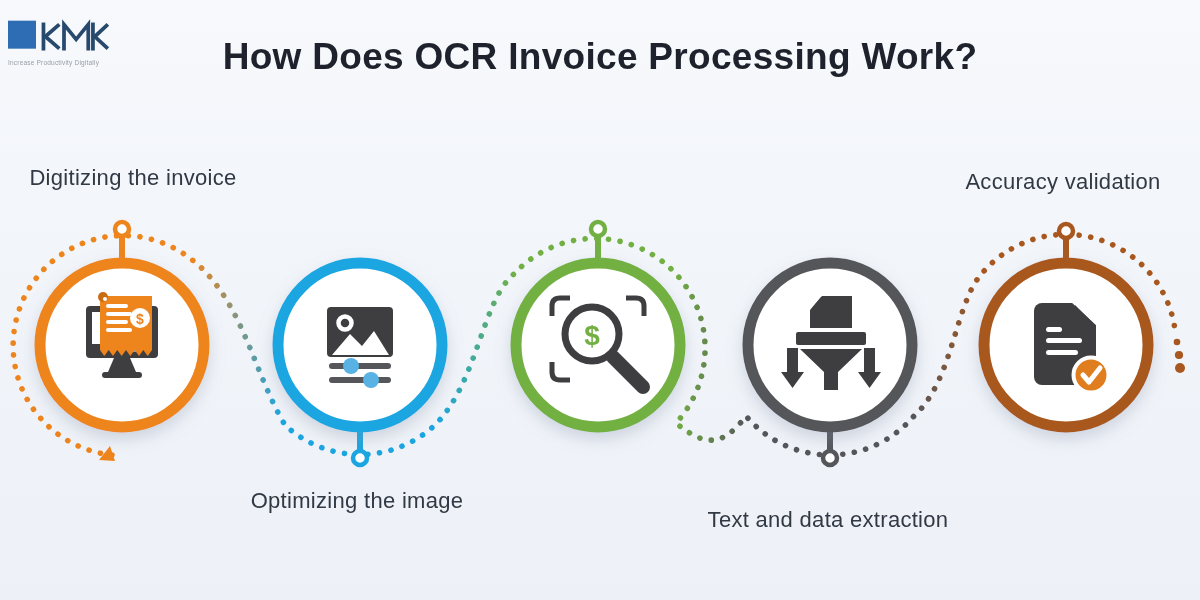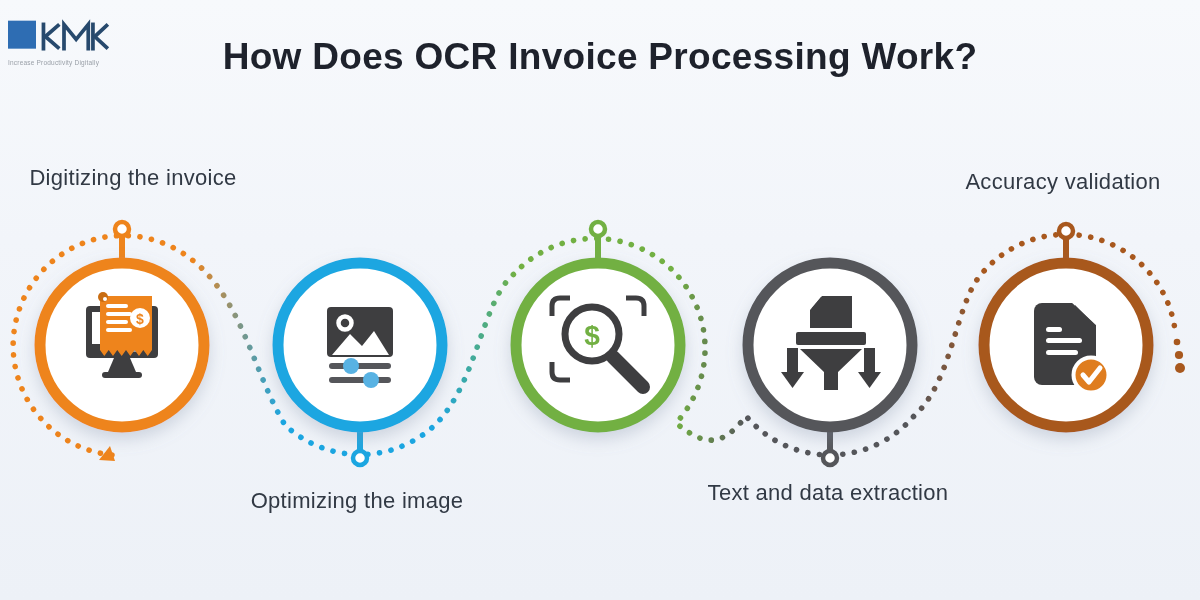--- a/index.html
+++ b/index.html
@@ -21,7 +21,7 @@
   .lbl-3{left:453px;top:165px;}
   .lbl-5{left:903px;top:169px;}
   .lbl-2{left:197px;top:488px;}
-  .lbl-4{left:668px;top:480px;}
+  .lbl-4{left:668px;top:507px;}
   .logo{position:absolute;left:8px;top:16px;width:120px;}
   .logo-tagline{
     margin-top:1px;font-size:6.5px;color:#9aa0a8;letter-spacing:.2px;

